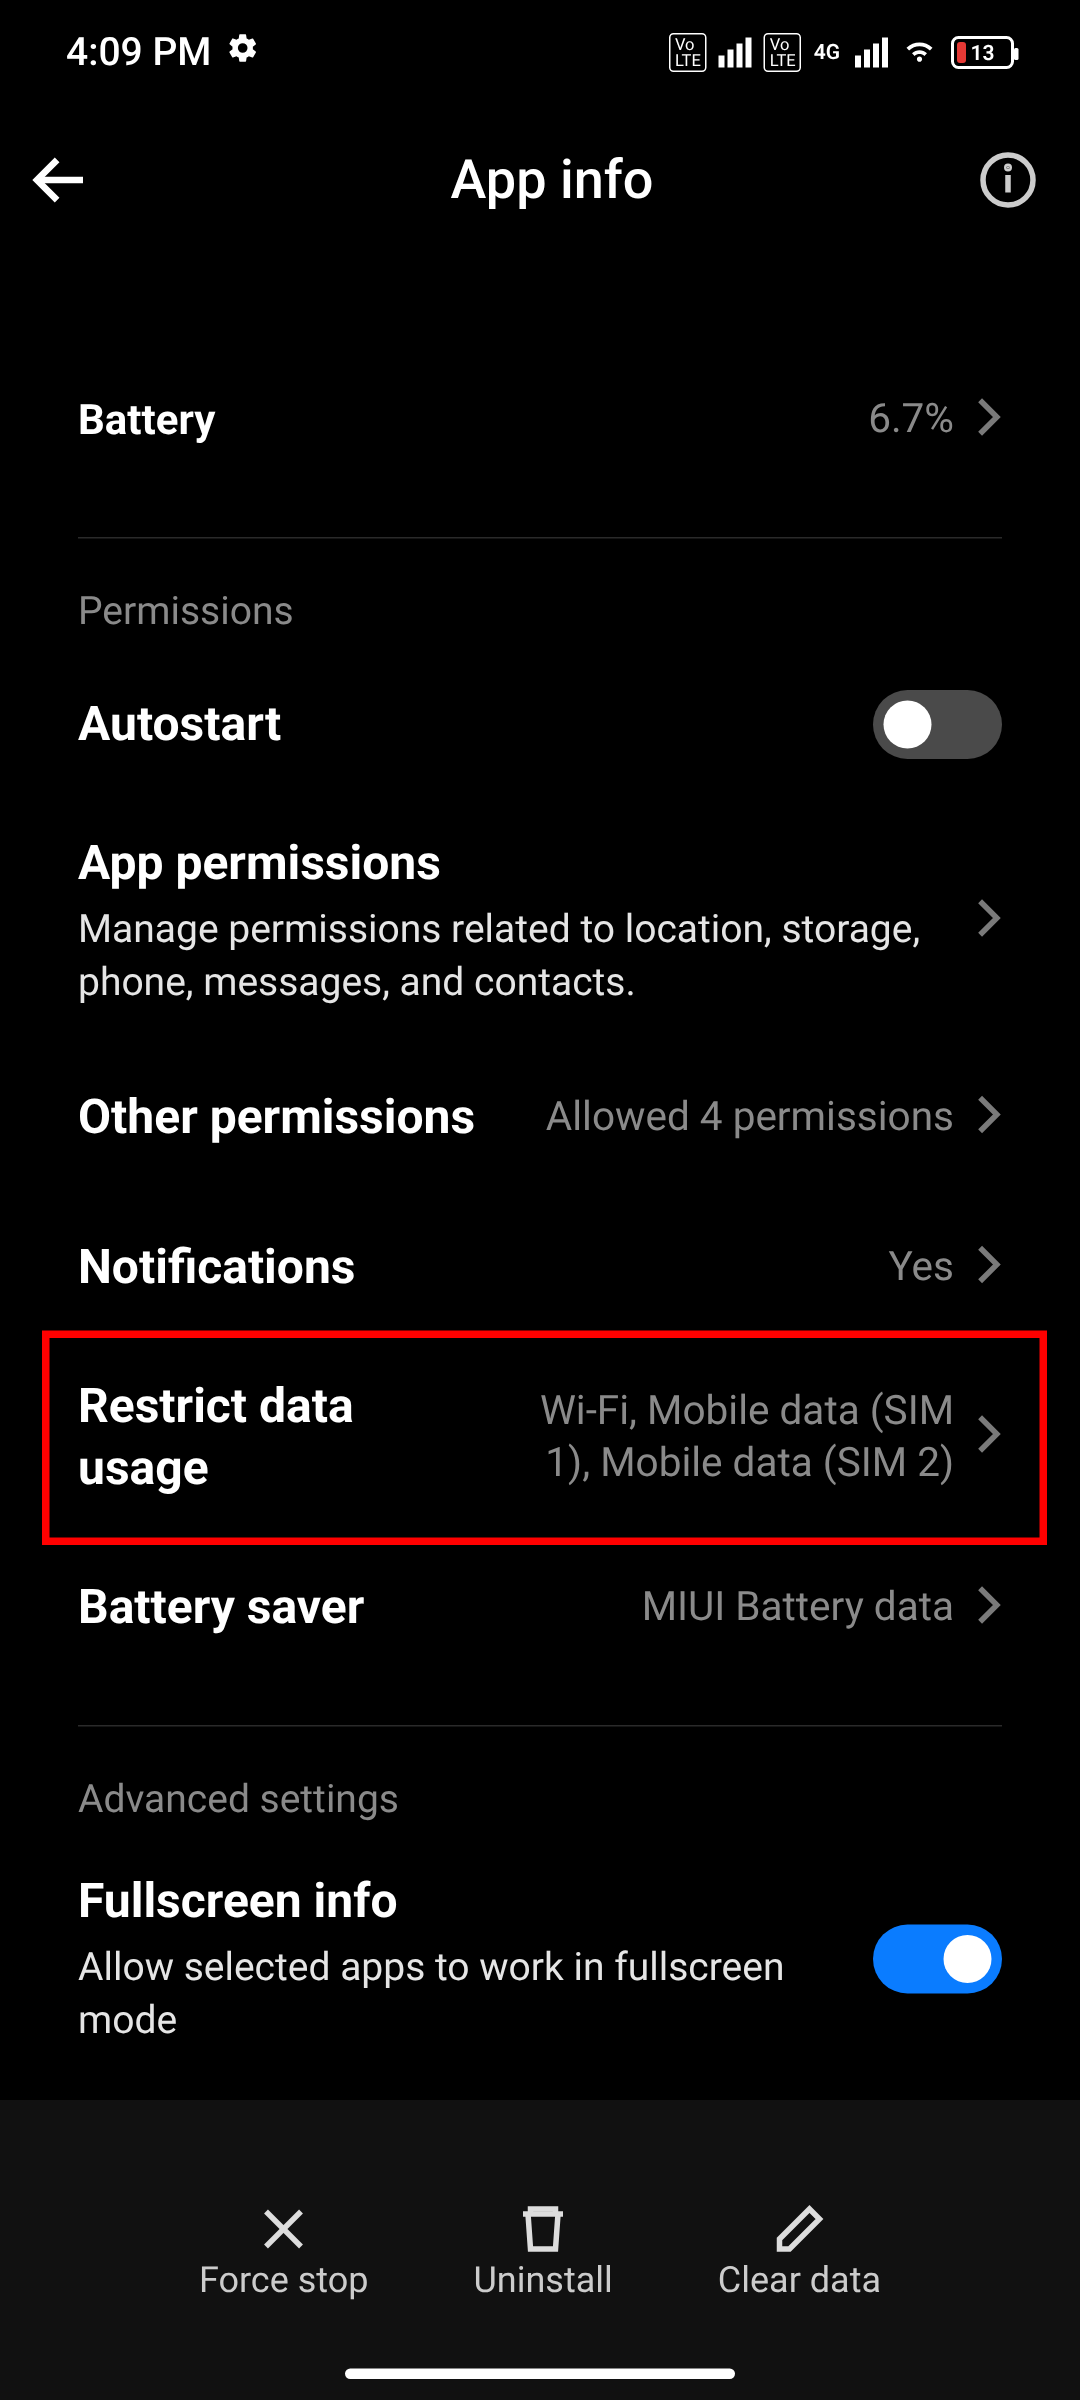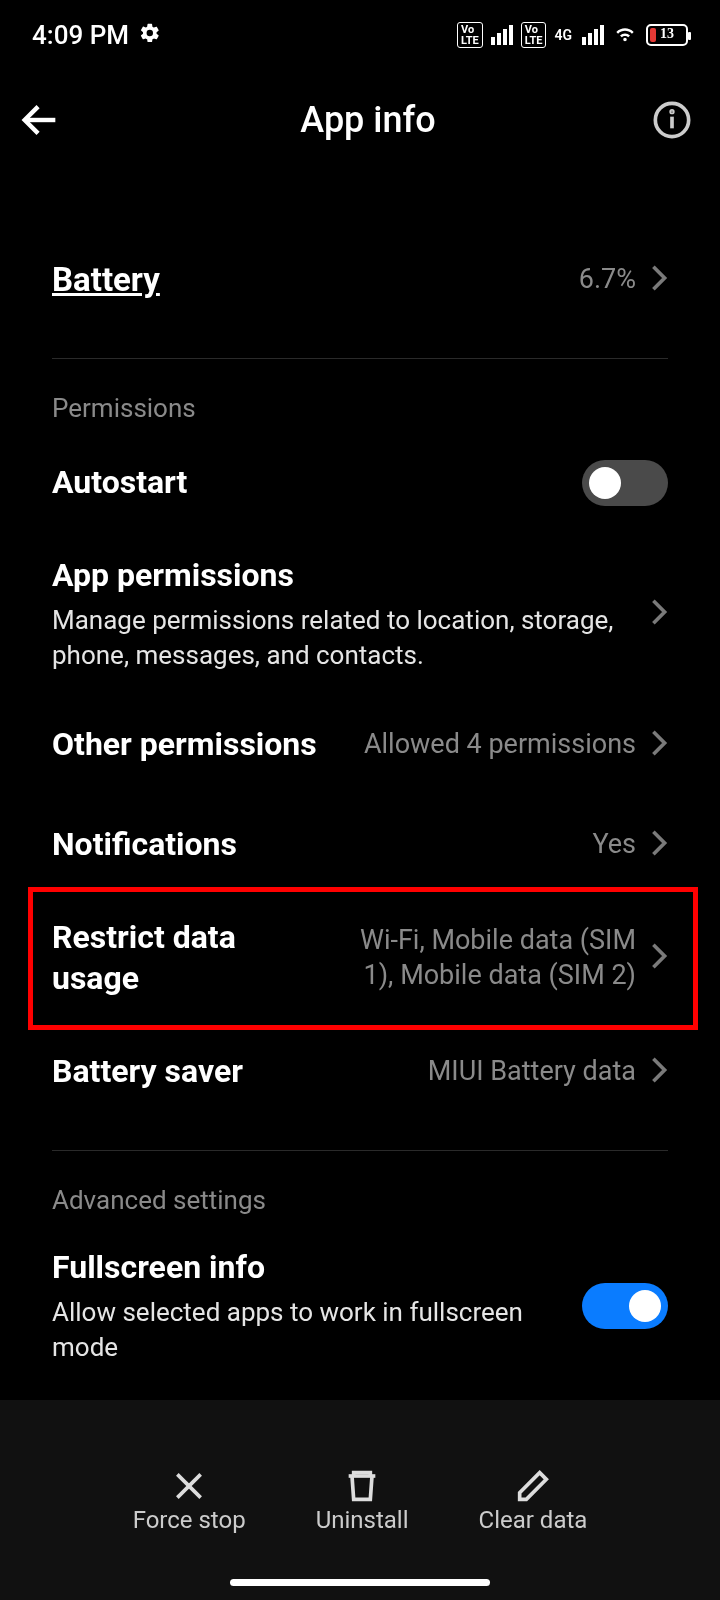--- a/index.html
+++ b/index.html
@@ -4,7 +4,7 @@
 <style>
   * { margin: 0; padding: 0; box-sizing: border-box; }
   html, body { width: 720px; height: 1600px; background: #000; color: #fff; font-family: -apple-system, Roboto, "Helvetica Neue", Arial, sans-serif; overflow: hidden; }
-  .status-bar { display: flex; justify-content: space-between; align-items: center; height: 70px; padding: 0 32px; font-size: 26px; font-weight: 500; gap: 40px; }
+  .status-bar { display: flex; justify-content: space-between; align-items: center; height: 70px; padding: 0 44px; font-size: 26px; font-weight: 500; gap: 40px; }
   .status-left { display: flex; align-items: center; gap: 10px; }
   .status-right { display: flex; align-items: center; gap: 8px; }
   .gear-icon svg { width: 22px; height: 22px; fill: #fff; }

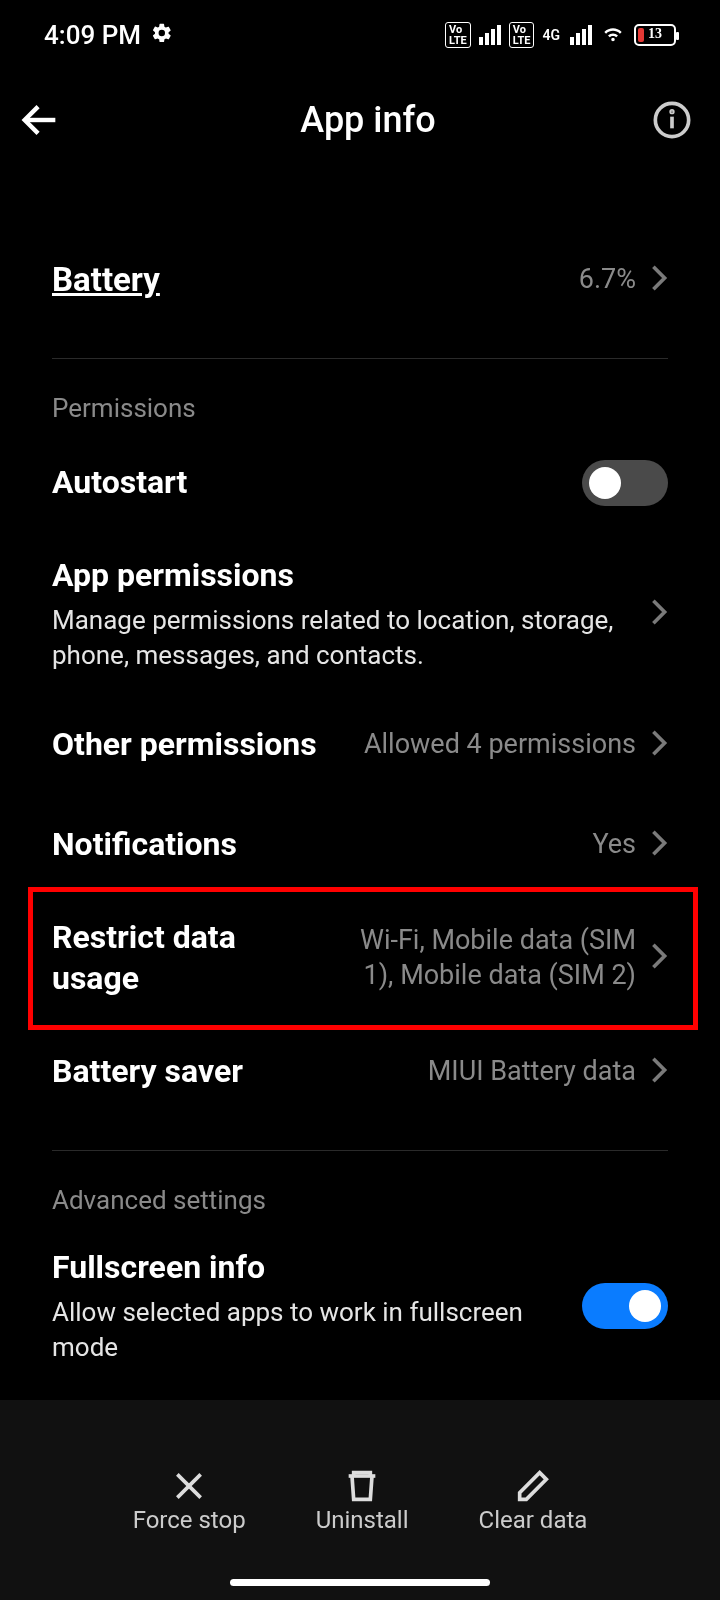--- a/index.html
+++ b/index.html
@@ -8,7 +8,7 @@
   .status-left { display: flex; align-items: center; gap: 10px; }
   .status-right { display: flex; align-items: center; gap: 8px; }
   .gear-icon svg { width: 22px; height: 22px; fill: #fff; }
-  .volte { font-size: 11px; border: 1.5px solid #fff; padding: 1px 3px; border-radius: 3px; line-height: 1; font-weight: 700; display:inline-block;}
+  .volte { font-size: 11px; border: 1.5px solid #fff; padding: 1px 3px; border-radius: 3px; line-height: 1; font-weight: 400; display:inline-block;}
   .signal { display: inline-flex; align-items: flex-end; gap: 2px; }
   .signal span { width: 4px; background: #fff; display: inline-block; }
   .signal span:nth-child(1){height:8px}.signal span:nth-child(2){height:12px}.signal span:nth-child(3){height:16px}.signal span:nth-child(4){height:20px}

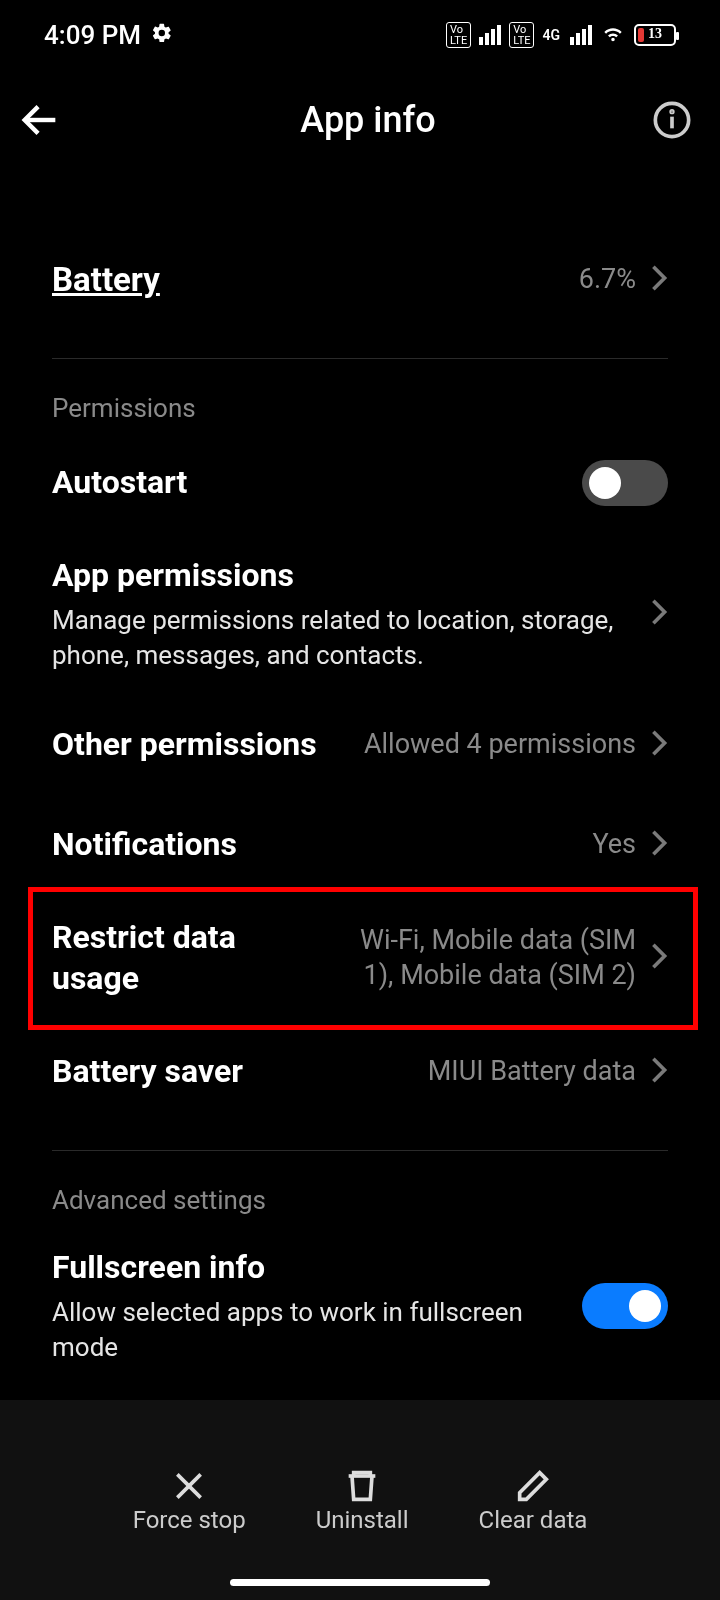--- a/index.html
+++ b/index.html
@@ -15,7 +15,7 @@
   .net-label { font-size: 14px; font-weight:600; margin-right:2px;}
   .wifi svg { width: 26px; height: 26px; fill:#fff;}
   .battery { display:flex; align-items:center; gap:3px;}
-  .battery-body { width:42px; height:22px; border:2px solid #fff; border-radius:5px; position:relative; display:flex; align-items:flex-start; justify-content:center;font-family:Liberation Serif, serif;}
+  .battery-body { width:42px; height:22px; border:2px solid #fff; border-radius:5px; position:relative; display:flex; align-items:flex-end; justify-content:center;}
   .battery-body::after{content:"";position:absolute;right:-5px;top:6px;width:3px;height:8px;background:#fff;border-radius:1px;}
   .battery-fill{position:absolute;left:2px;top:2px;bottom:2px;width:6px;background:#e53935;border-radius:2px;}
   .battery-text{font-size:14px;font-weight:600;position:relative;z-index:1;}

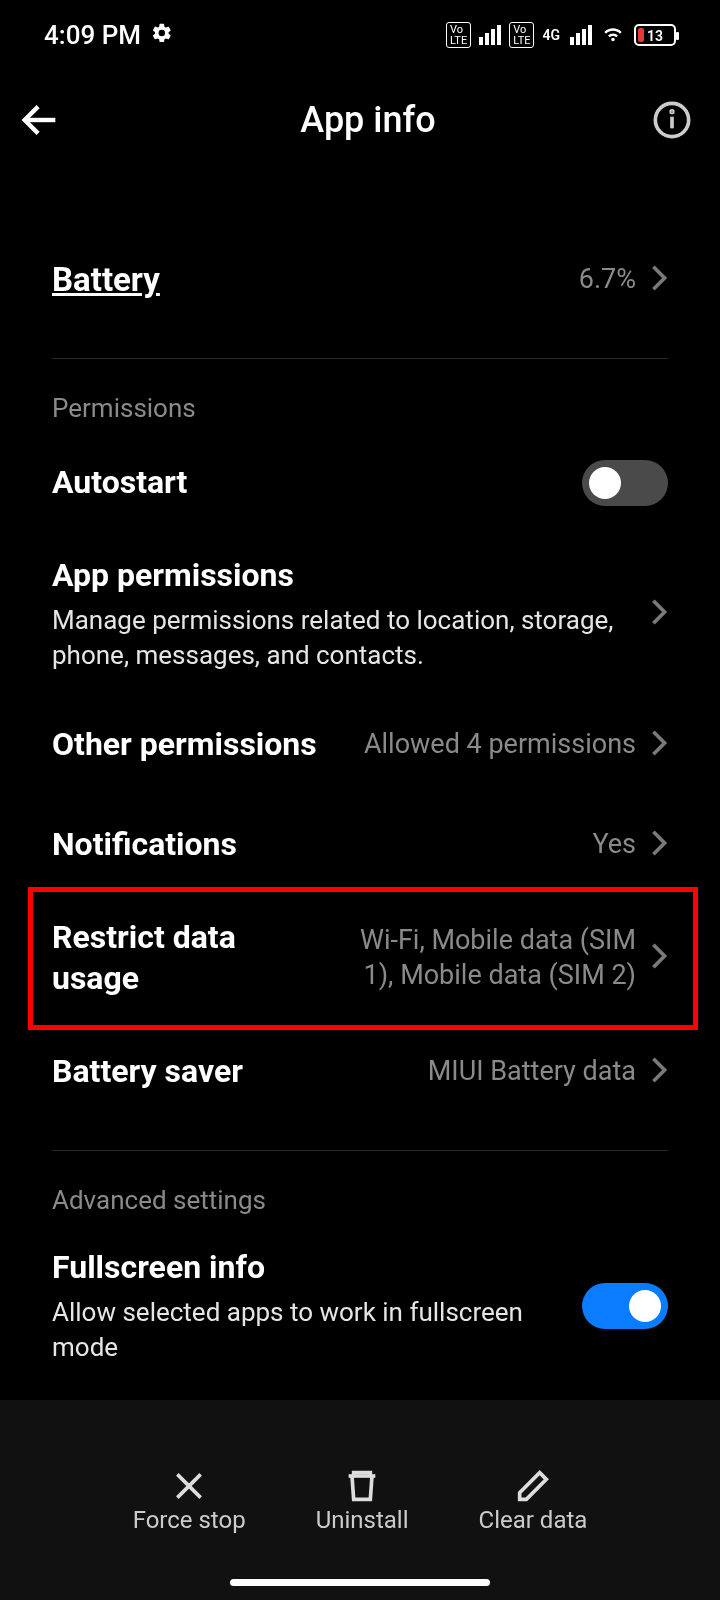--- a/index.html
+++ b/index.html
@@ -32,7 +32,7 @@
   .row.tall{min-height:110px;}
   .row-left{flex:1;min-width:0;padding-right:14px;}
   .row-title{font-size:32px;font-weight:700;color:#fff;line-height:1.3;}
-  .row-title.big{font-size:33px;text-decoration:underline;}
+  .row-title.big{font-size:28px;}
   .row-sub{font-size:26px;color:#e5e5e5;line-height:1.35;margin-top:6px;}
   .row-value{font-size:27px;color:#8a8a8a;text-align:right;max-width:310px;line-height:1.3;}
   .row-right{display:flex;align-items:center;gap:14px;}

